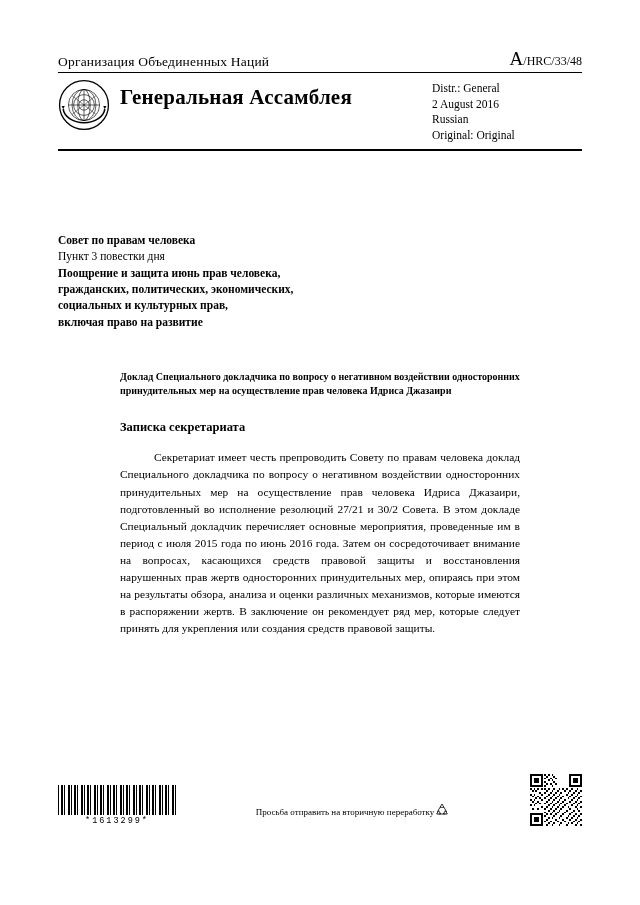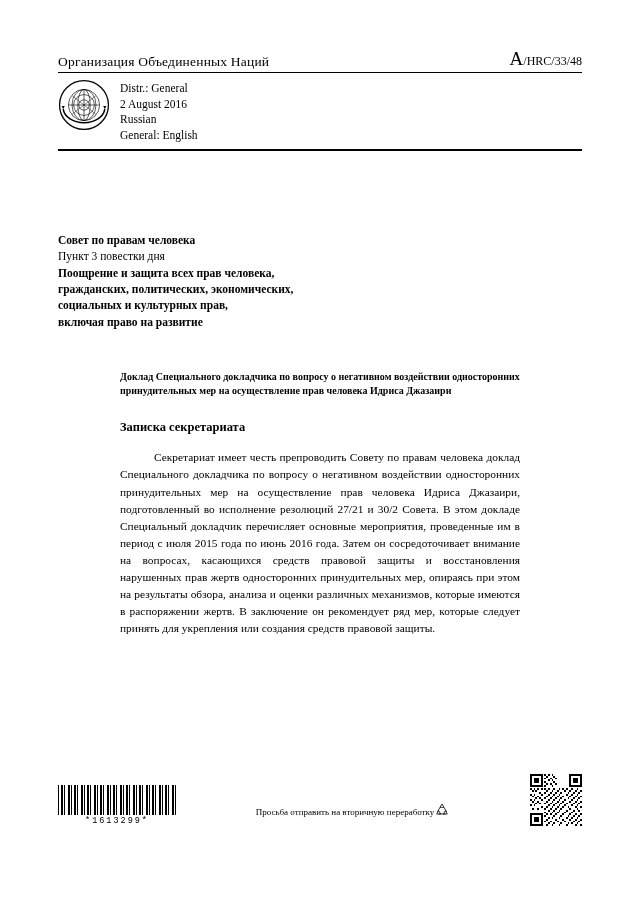--- a/index.html
+++ b/index.html
@@ -201,6 +201,7 @@
           <path d="M90 58 l -3 -6 l 6 0 z" fill="#000"></path>
         </svg>
       </div>
+      <div class="ga-title">Генеральная Ассамблея</div>
       <div class="distr-block">
         <div>Distr.: General</div>
         <div>2 August 2016</div>

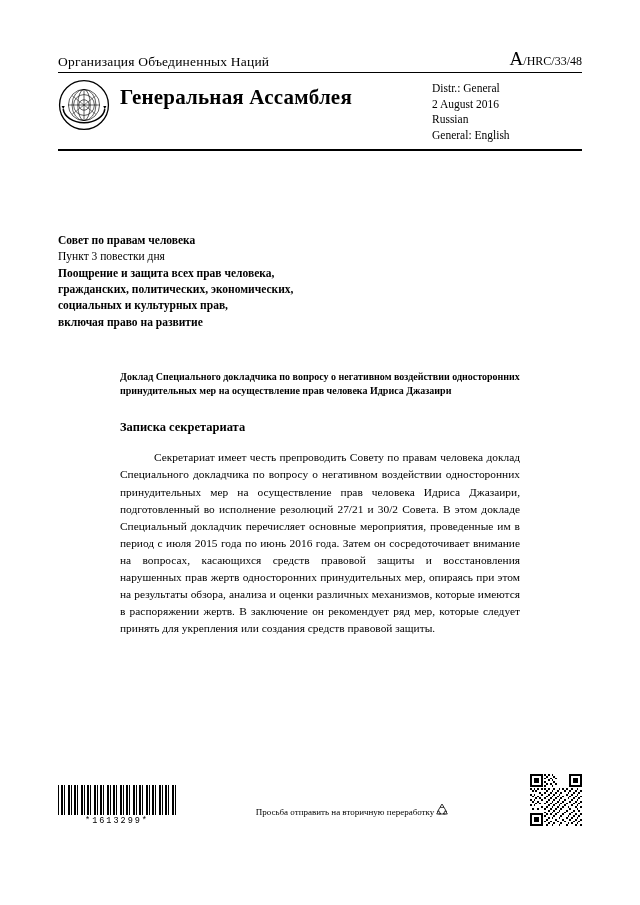--- a/index.html
+++ b/index.html
@@ -206,7 +206,7 @@
         <div>Distr.: General</div>
         <div>2 August 2016</div>
         <div>Russian</div>
-        <div>General: English</div>
+        <div>Original: Original</div>
       </div>
     </div>
   </div>

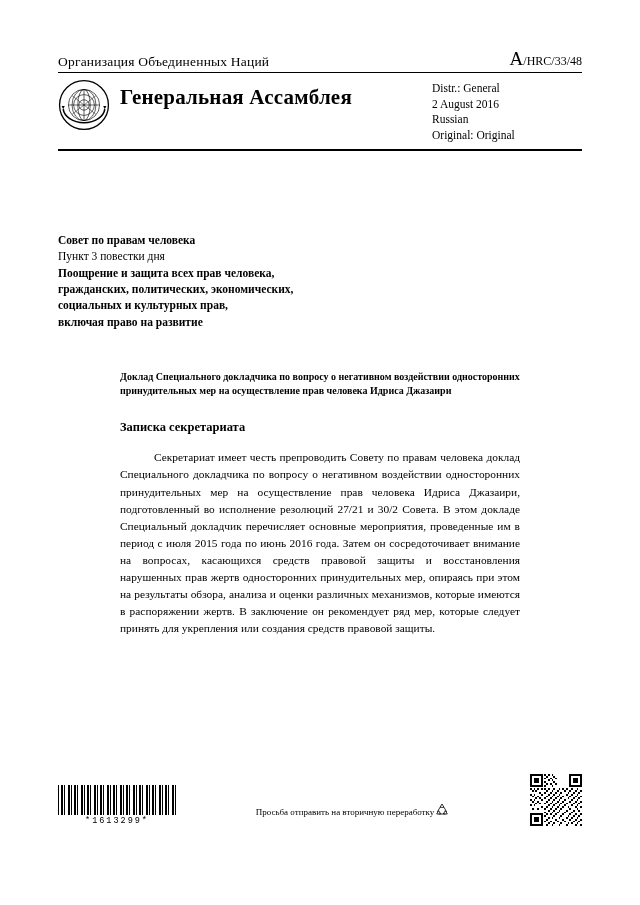--- a/index.html
+++ b/index.html
@@ -216,7 +216,7 @@
     <div class="council-block">
       <div class="b">Совет по правам человека</div>
       <div>Пункт 3 повестки дня</div>
-      <div class="b">Поощрение и защита всех прав человека,</div>
+      <div class="b">Поощрение и защита июнь прав человека,</div>
       <div class="b">гражданских, политических, экономических,</div>
       <div class="b">социальных и культурных прав,</div>
       <div class="b">включая право на развитие</div>

